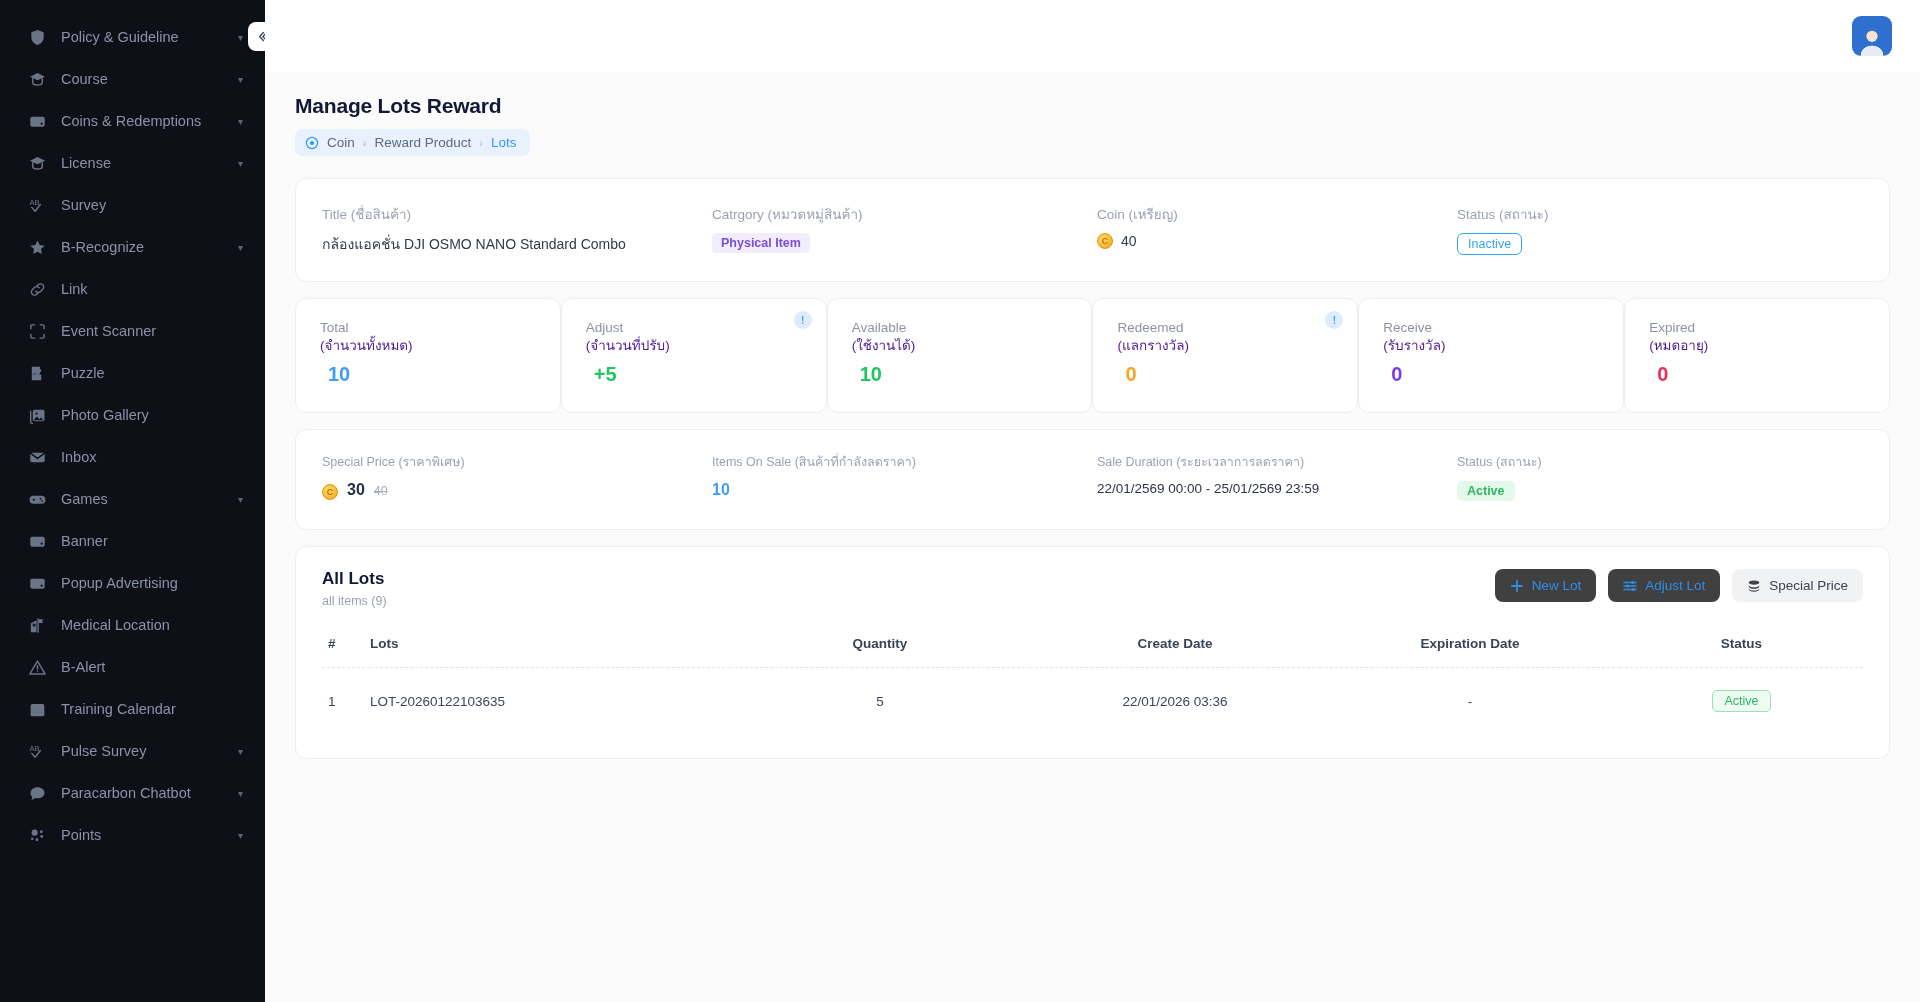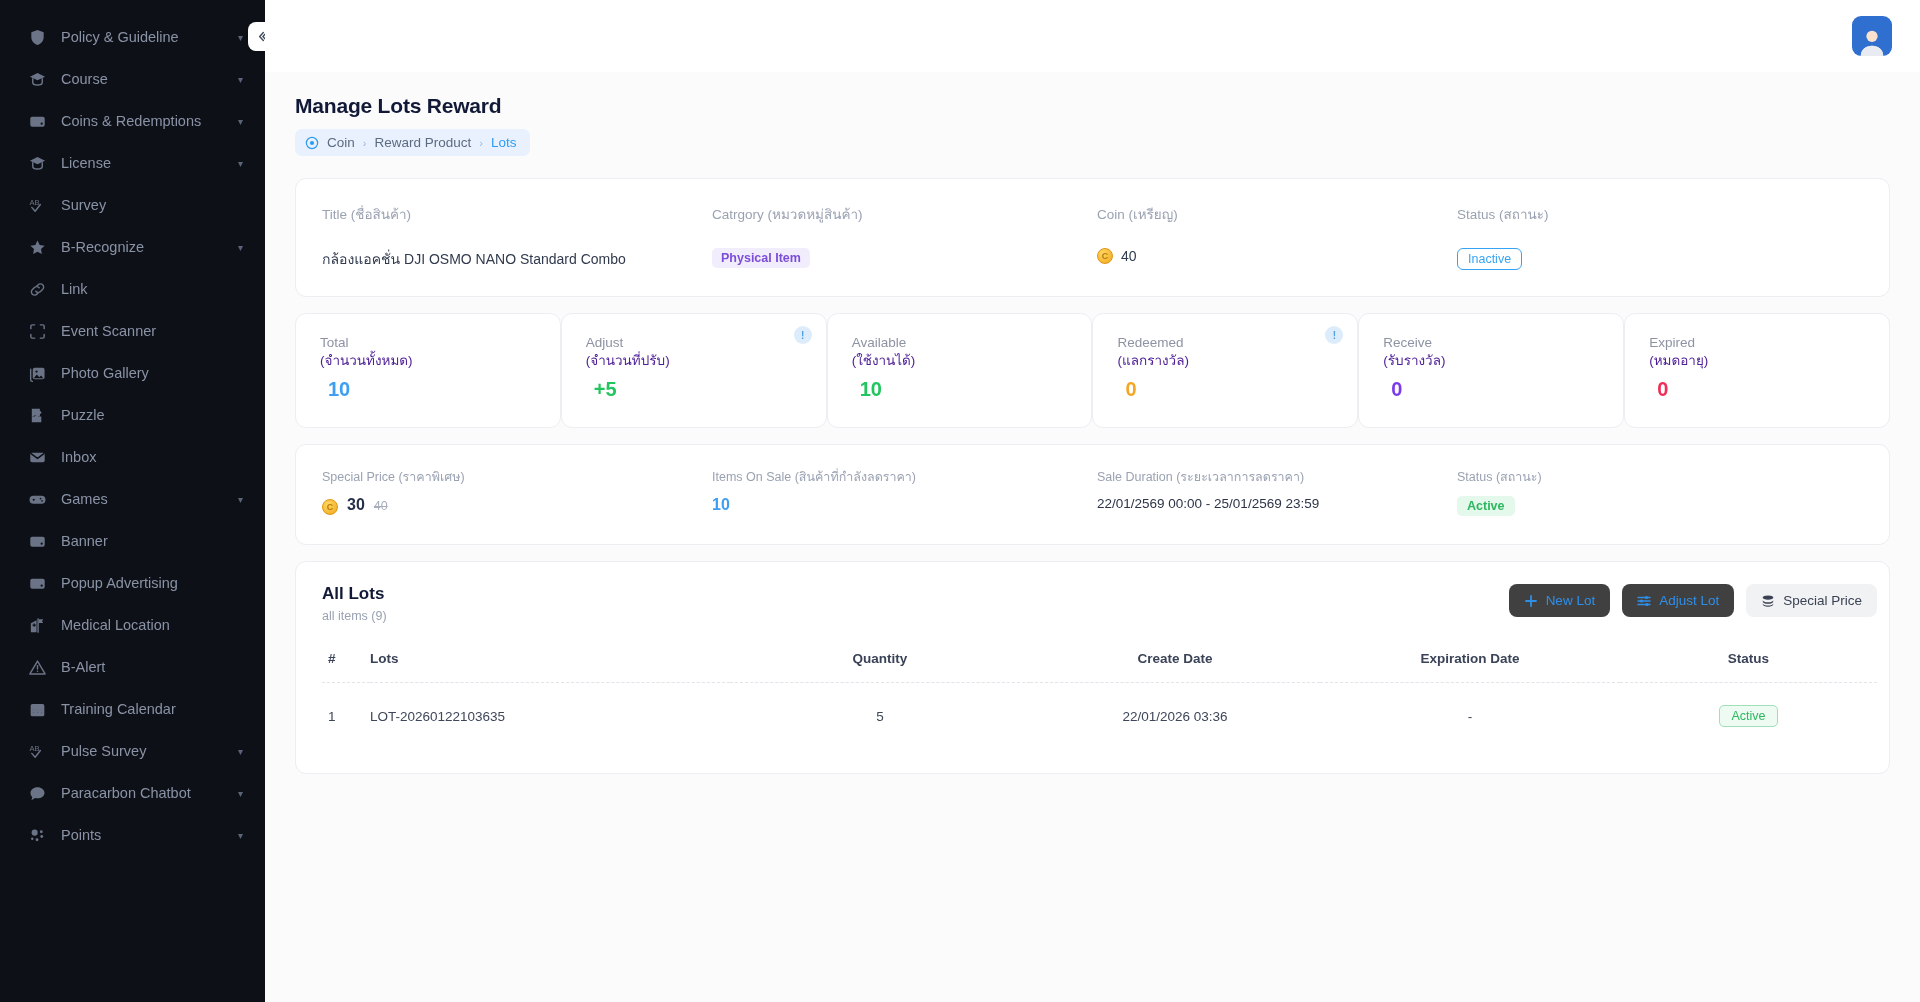--- a/index.html
+++ b/index.html
@@ -101,7 +101,7 @@
   .pc-col.c2 { width: 385px; }
   .pc-col.c3 { width: 360px; }
   .pc-col.c4 { flex: 1 1 auto; }
-  .pc-label { font-size: 13.5px; color: #9aa2b2; margin-bottom: 23px; }
+  .pc-label { font-size: 13.5px; color: #9aa2b2; margin-bottom: 8px; }
   .pc-value { font-size: 14px; color: #313a4d; }
 
   .chip-purple {

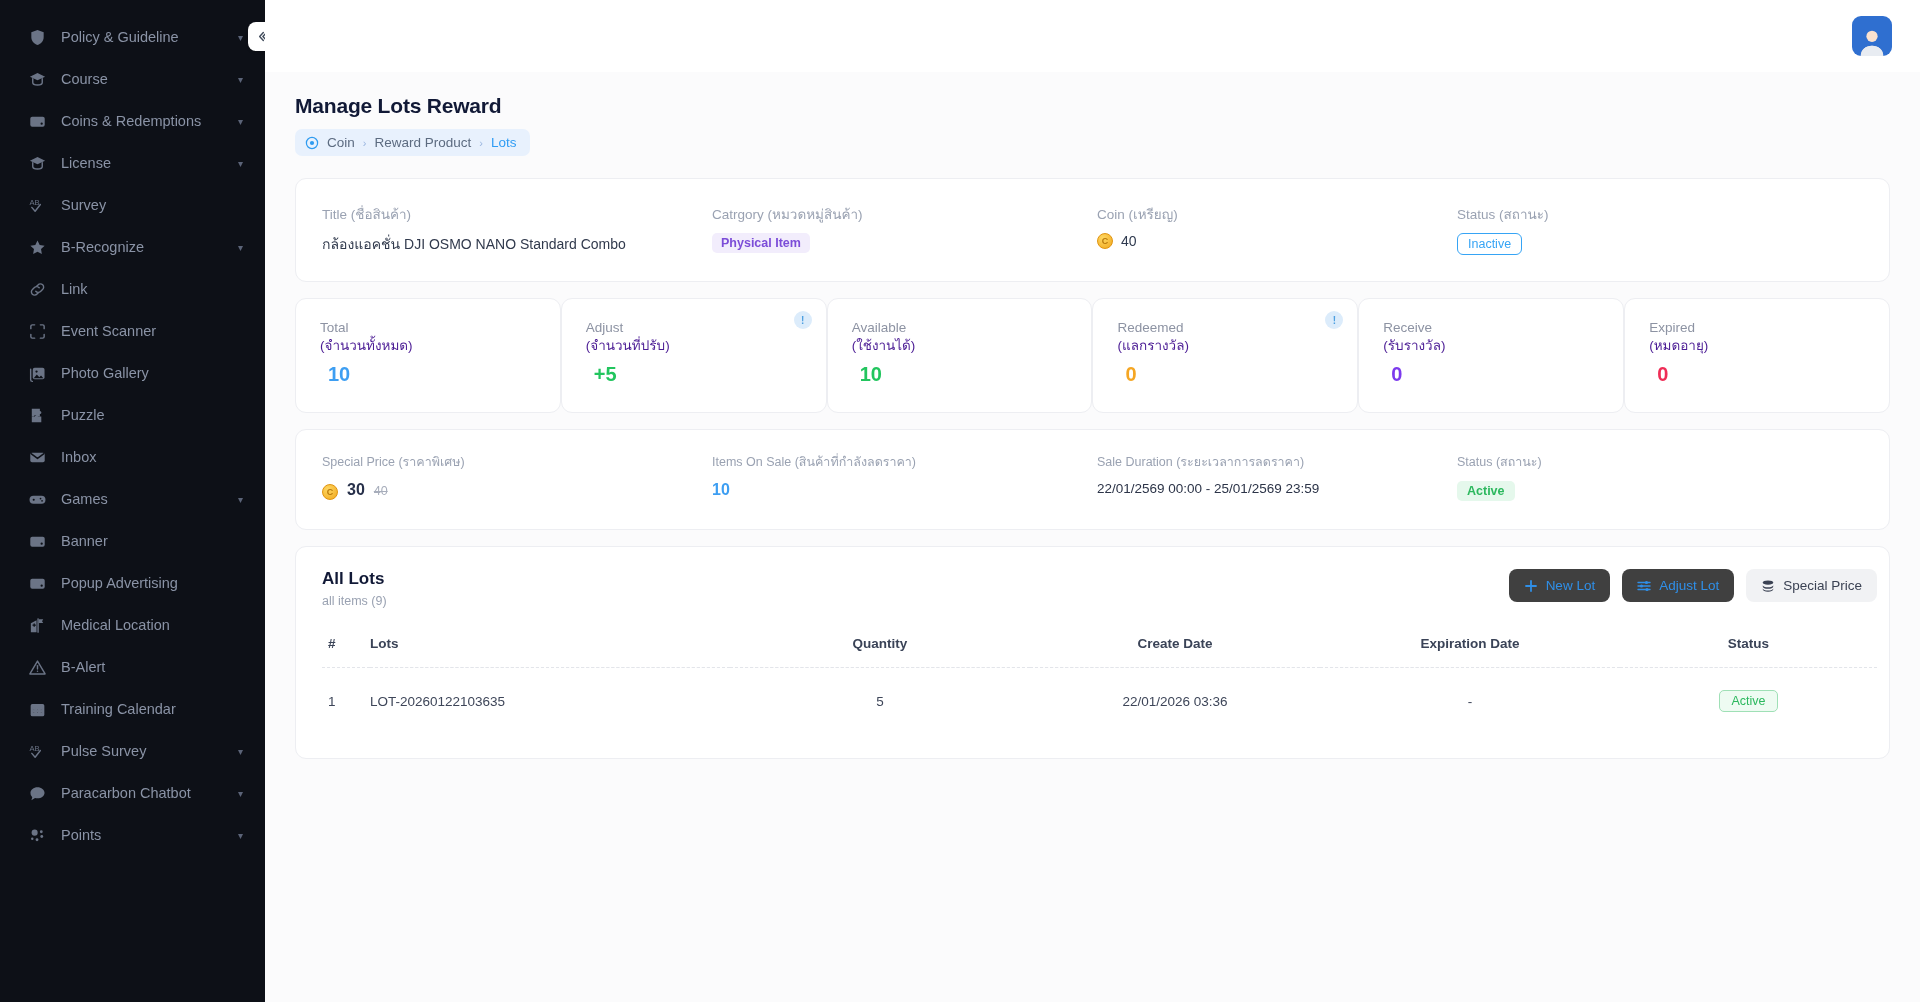--- a/index.html
+++ b/index.html
@@ -292,6 +292,15 @@
         <div class="nav-item">
           <span class="nav-ico">
             <svg viewBox="0 0 20 20" fill="none" stroke="currentColor" stroke-width="1.5" stroke-linecap="round" stroke-linejoin="round">
+              <path d="M7.5 3h5v2.2a1.6 1.6 0 1 1 0 3.2V11h-3a1.6 1.6 0 1 0-3.2 0H4V3z" fill="currentColor" stroke="none"></path>
+              <path d="M4 11h3.3a1.6 1.6 0 1 1 3.2 0H14v6H4z" fill="currentColor" stroke="none"></path>
+            </svg>
+          </span>
+          <span class="nav-label">Puzzle</span>
+        </div>
+        <div class="nav-item">
+          <span class="nav-ico">
+            <svg viewBox="0 0 20 20" fill="none" stroke="currentColor" stroke-width="1.5" stroke-linecap="round" stroke-linejoin="round">
               <rect x="5" y="4" width="12.4" height="12" rx="2" fill="currentColor" stroke="none"></rect>
               <path d="M2.8 5.5v11a1.8 1.8 0 0 0 1.8 1.8" stroke="currentColor"></path>
               <circle cx="9" cy="8" r="1.2" fill="#0d1017" stroke="none"></circle>
@@ -299,15 +308,6 @@
             </svg>
           </span>
           <span class="nav-label">Photo Gallery</span>
-        </div>
-        <div class="nav-item">
-          <span class="nav-ico">
-            <svg viewBox="0 0 20 20" fill="none" stroke="currentColor" stroke-width="1.5" stroke-linecap="round" stroke-linejoin="round">
-              <path d="M7.5 3h5v2.2a1.6 1.6 0 1 1 0 3.2V11h-3a1.6 1.6 0 1 0-3.2 0H4V3z" fill="currentColor" stroke="none"></path>
-              <path d="M4 11h3.3a1.6 1.6 0 1 1 3.2 0H14v6H4z" fill="currentColor" stroke="none"></path>
-            </svg>
-          </span>
-          <span class="nav-label">Puzzle</span>
         </div>
         <div class="nav-item">
           <span class="nav-ico">

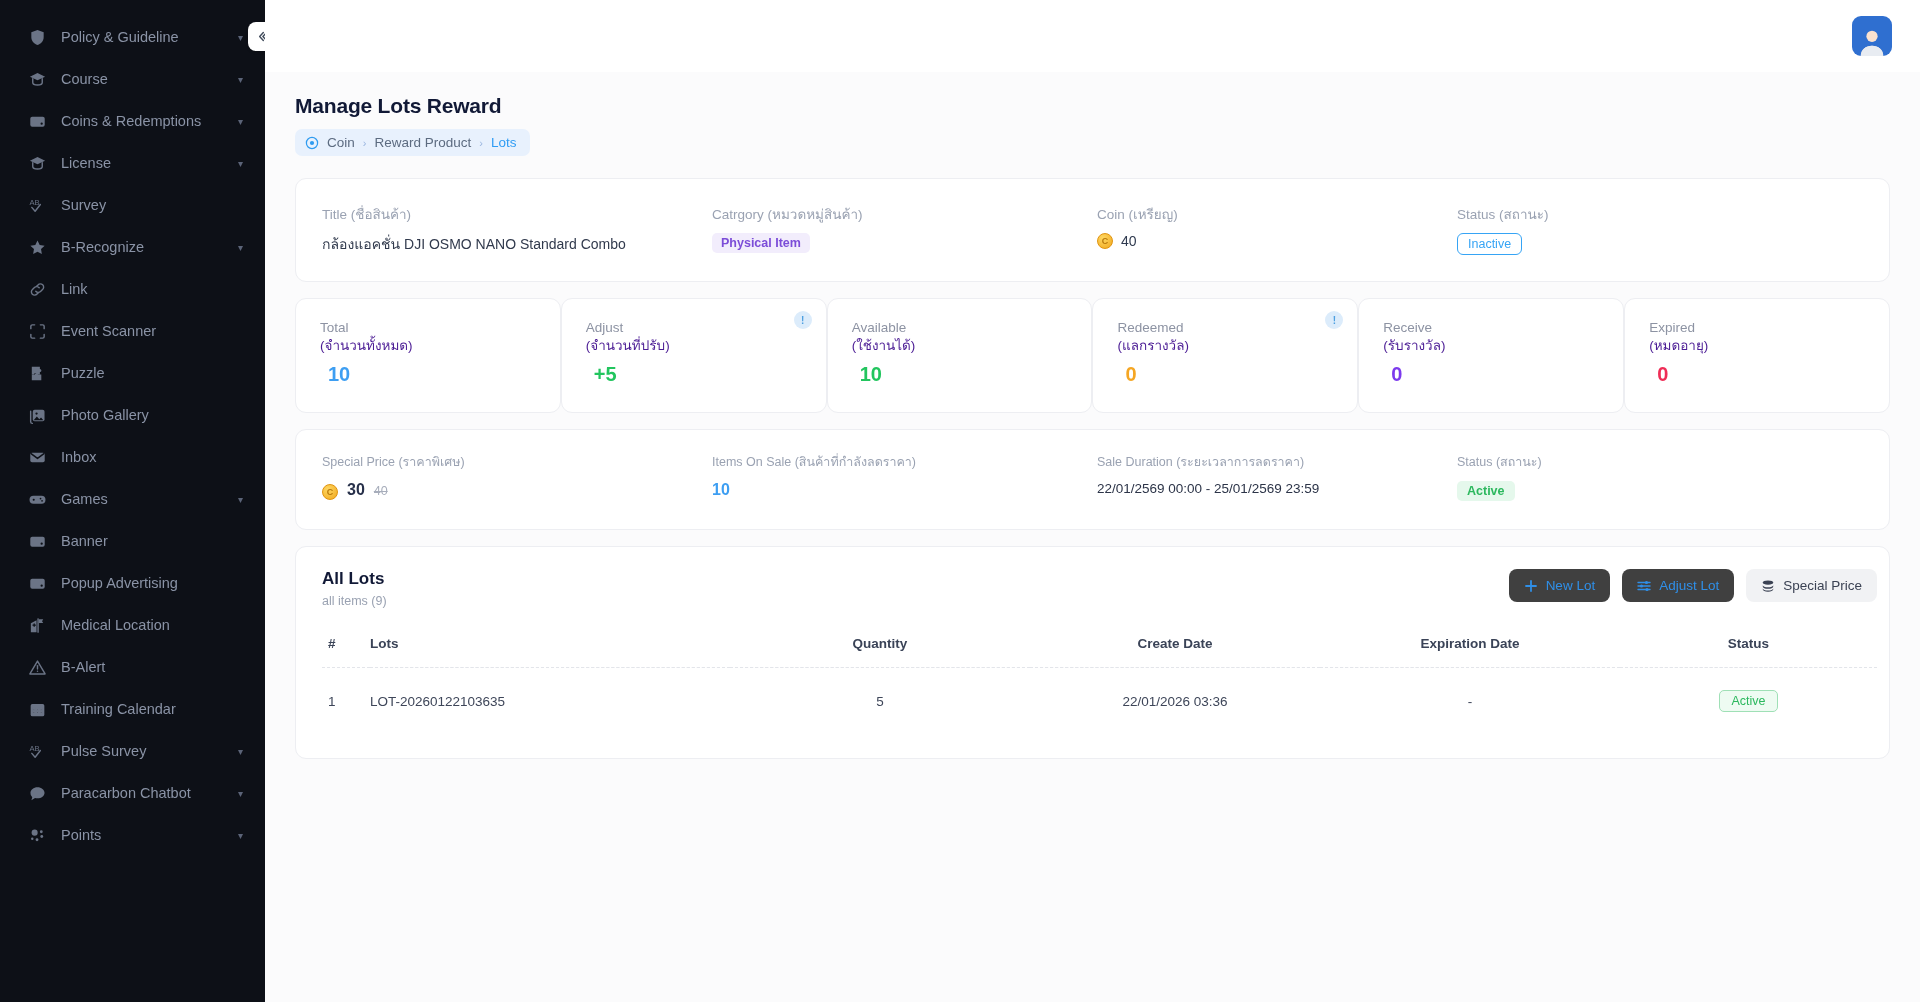--- a/index.html
+++ b/index.html
@@ -159,7 +159,7 @@
   }
 
   
-  .lots-card { padding: 22px 12px 30px 26px; }
+  .lots-card { padding: 22px 26px 30px 26px; }
   .lots-head { display: flex; align-items: flex-start; justify-content: space-between; }
   .lots-title { font-size: 17px; font-weight: bold; color: #111936; }
   .lots-sub { font-size: 12.5px; color: #9aa2b2; margin-top: 5px; }

